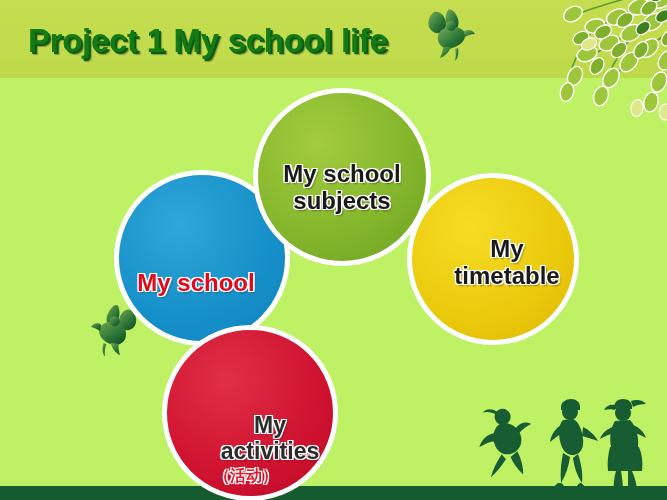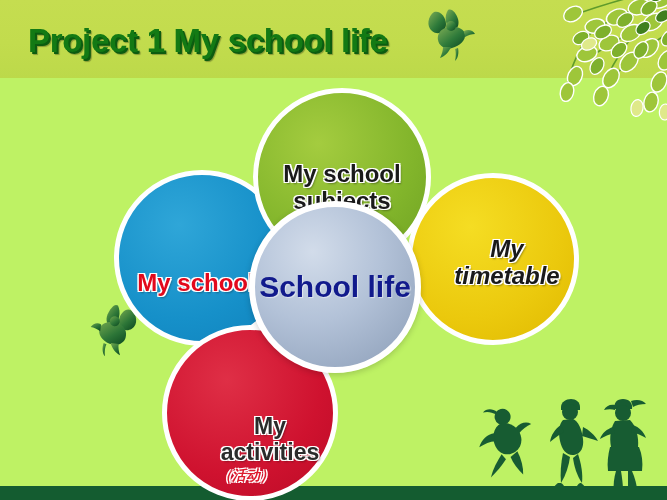--- a/index.html
+++ b/index.html
@@ -48,7 +48,7 @@
 
   
   .petal-top   {left:253px; top:88px;  width:178px;height:178px; background:radial-gradient(circle at 36% 30%, #a4cc3f 0%, #82b52b 60%, #6ea122 100%); z-index:3;}
-  .petal-right {left:407px; top:173px; width:172px;height:172px; background:radial-gradient(circle at 36% 30%, #f5dd23 0%, #ebc90d 60%, #dfb900 100%); z-index:2;font-style:italic;}
+  .petal-right {left:407px; top:173px; width:172px;height:172px; background:radial-gradient(circle at 36% 30%, #f5dd23 0%, #ebc90d 60%, #dfb900 100%); z-index:2;}
   .petal-left  {left:114px; top:170px; width:176px;height:176px; background:radial-gradient(circle at 36% 30%, #2fa6d8 0%, #1690c9 60%, #0f81bb 100%); z-index:2;}
   .petal-bl    {left:162px; top:325px; width:176px;height:176px; background:radial-gradient(circle at 36% 30%, #df2f46 0%, #cf122f 60%, #bb0b27 100%); z-index:2;}
   .petal-br    {left:341px; top:325px; width:176px;height:176px; background:radial-gradient(circle at 36% 30%, #f0a028 0%, #e4860f 60%, #d87a06 100%); z-index:2;}

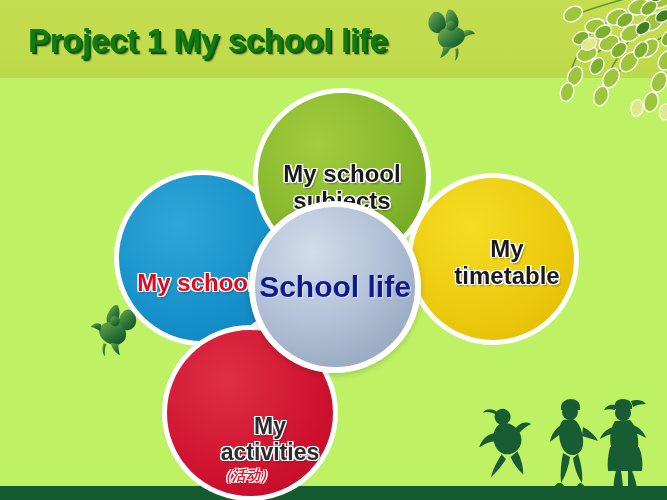--- a/index.html
+++ b/index.html
@@ -208,12 +208,6 @@
     </div>
 
 
-    <div class="center-circle">
-      <div class="txt">
-        <span>School</span>
-        <span>life</span>
-      </div>
-    </div>
 
   </div>
 

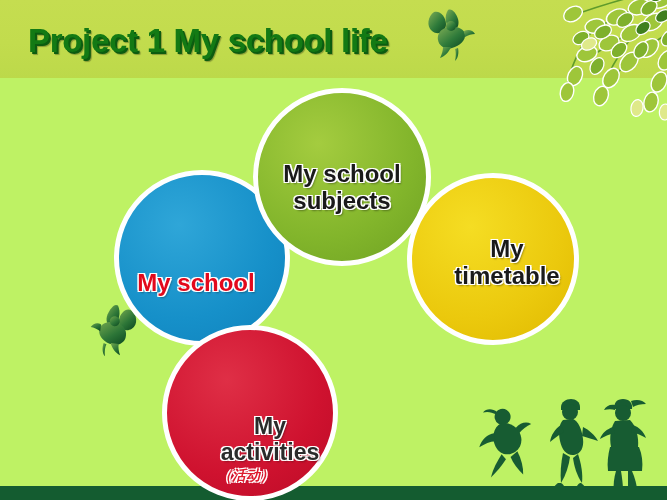--- a/index.html
+++ b/index.html
@@ -67,10 +67,9 @@
     padding-left:48px;
   }
   .petal-bl .line2{
-    font-size:14px;font-weight:bold;color:#dd1b2e;
+    font-size:16px;font-weight:bold;color:#dd1b2e;
     text-shadow:-1.3px -1.3px 0 #fff, 1.3px -1.3px 0 #fff, -1.3px 1.3px 0 #fff, 1.3px 1.3px 0 #fff;
     margin-top:2px;
-    font-style:italic;
   }
   
   .petal-top .txt{transform:translateY(11px);}

